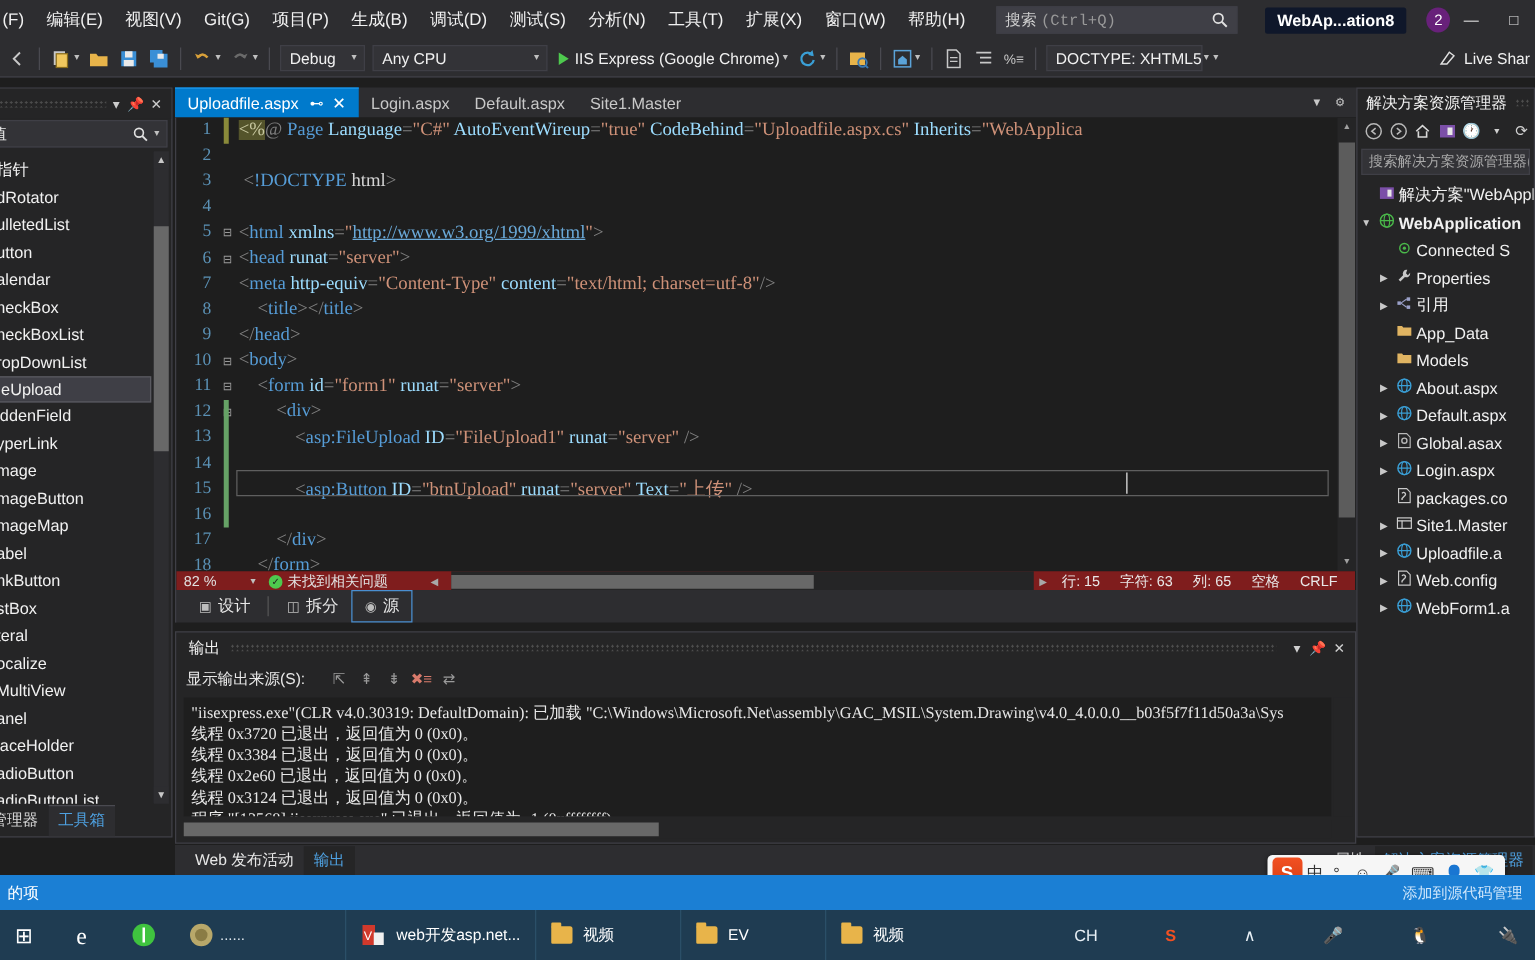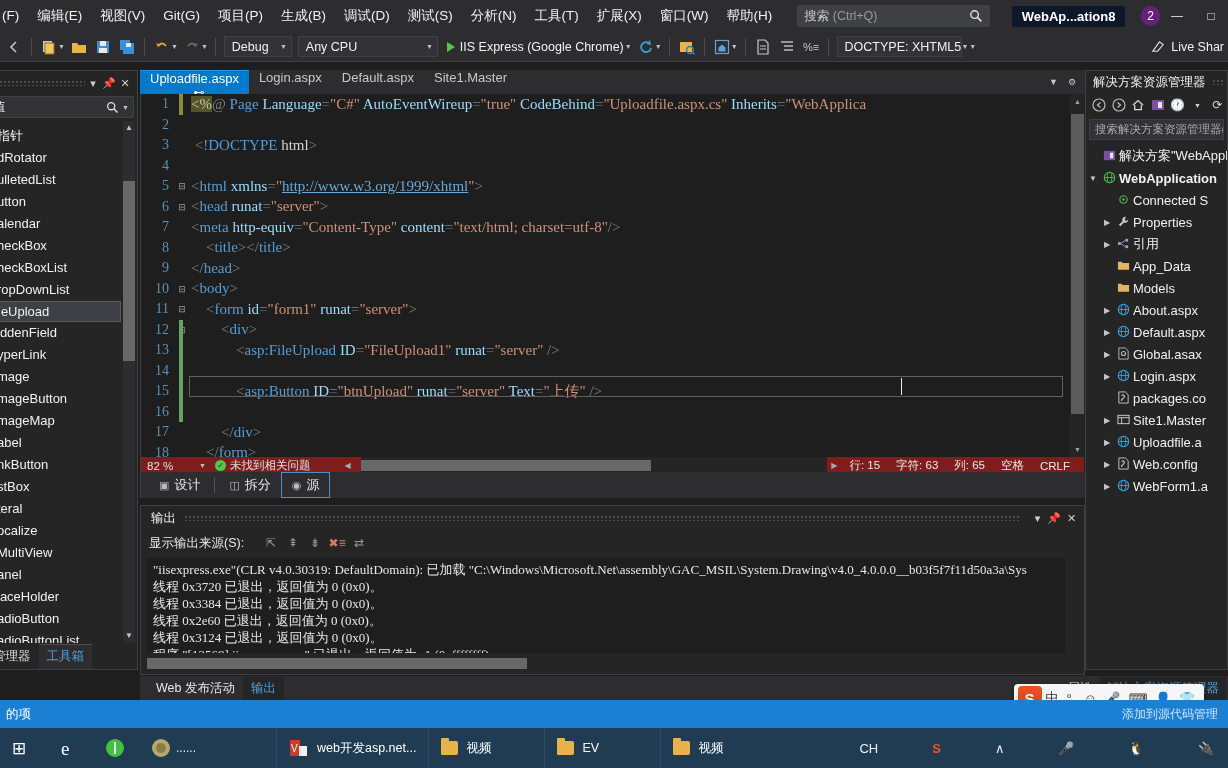--- a/index.html
+++ b/index.html
@@ -30,7 +30,7 @@
     padding: 0 6px; position: relative;
   }
   .search-box .ph { color: #cfcfcf; font-size: 12.5px; }
-  .search-box .ph .dim { color: #999; }
+  .search-box .ph .dim { color: #999; font-family: Liberation Mono, monospace; }
   .search-box .mag { position: absolute; right: 6px; top: 3px; }
   .win-title {
     margin-left: 22px; font-size: 13px; font-weight: bold; color: #fff;

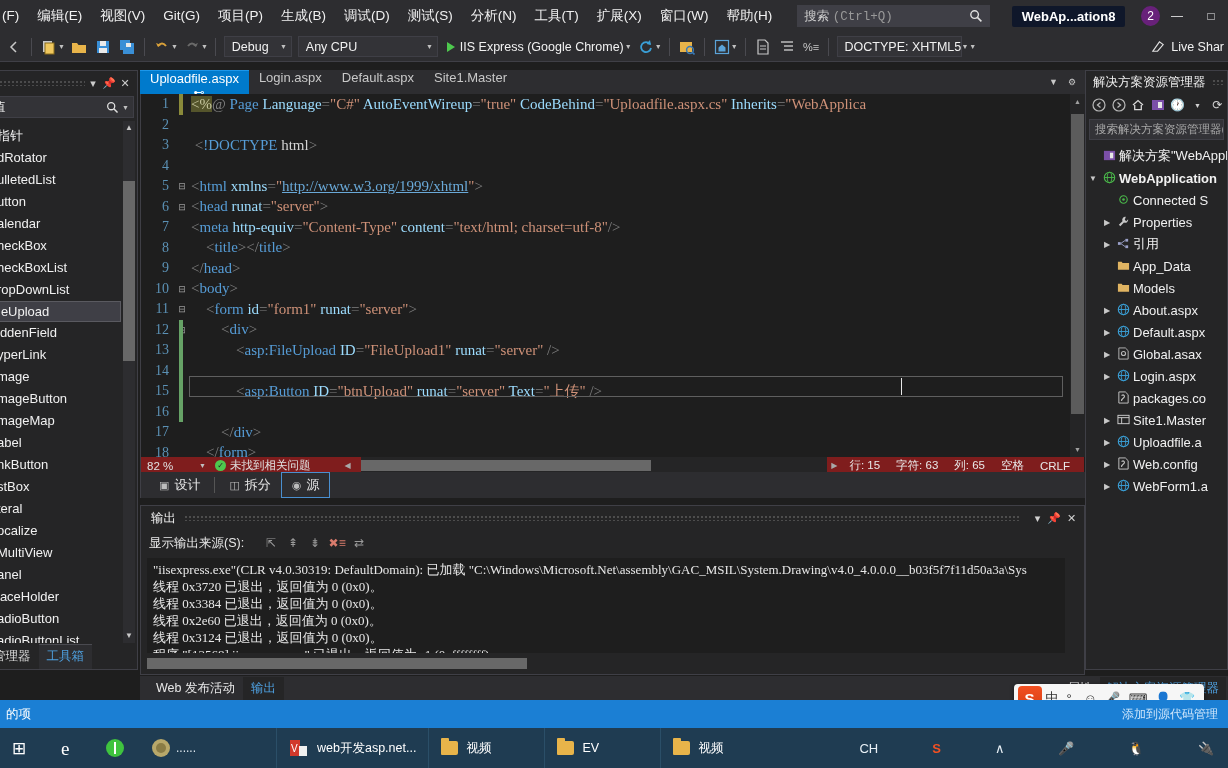--- a/index.html
+++ b/index.html
@@ -95,7 +95,7 @@
   
   .editor-wrap { position: absolute; left: 140px; top: 70px; width: 945px; height: 428px; }
   .tabstrip { height: 24px; background: #2d2d30; display: flex; align-items: stretch; position: relative; }
-  .etab { display: flex; align-items: center; padding: 0 10px; font-size: 13px; color: #c8c8c8; white-space: nowrap; flex-direction: column;}
+  .etab { display: flex; align-items: center; padding: 0 10px; font-size: 13px; color: #c8c8c8; white-space: nowrap;}
   .etab.active { background: #007acc; color: #fff; border-top: 1px solid #1c97ea; }
   .etab .pin { margin-left: 9px; font-size: 11px; }
   .etab .x { margin-left: 7px; font-size: 13px; }

